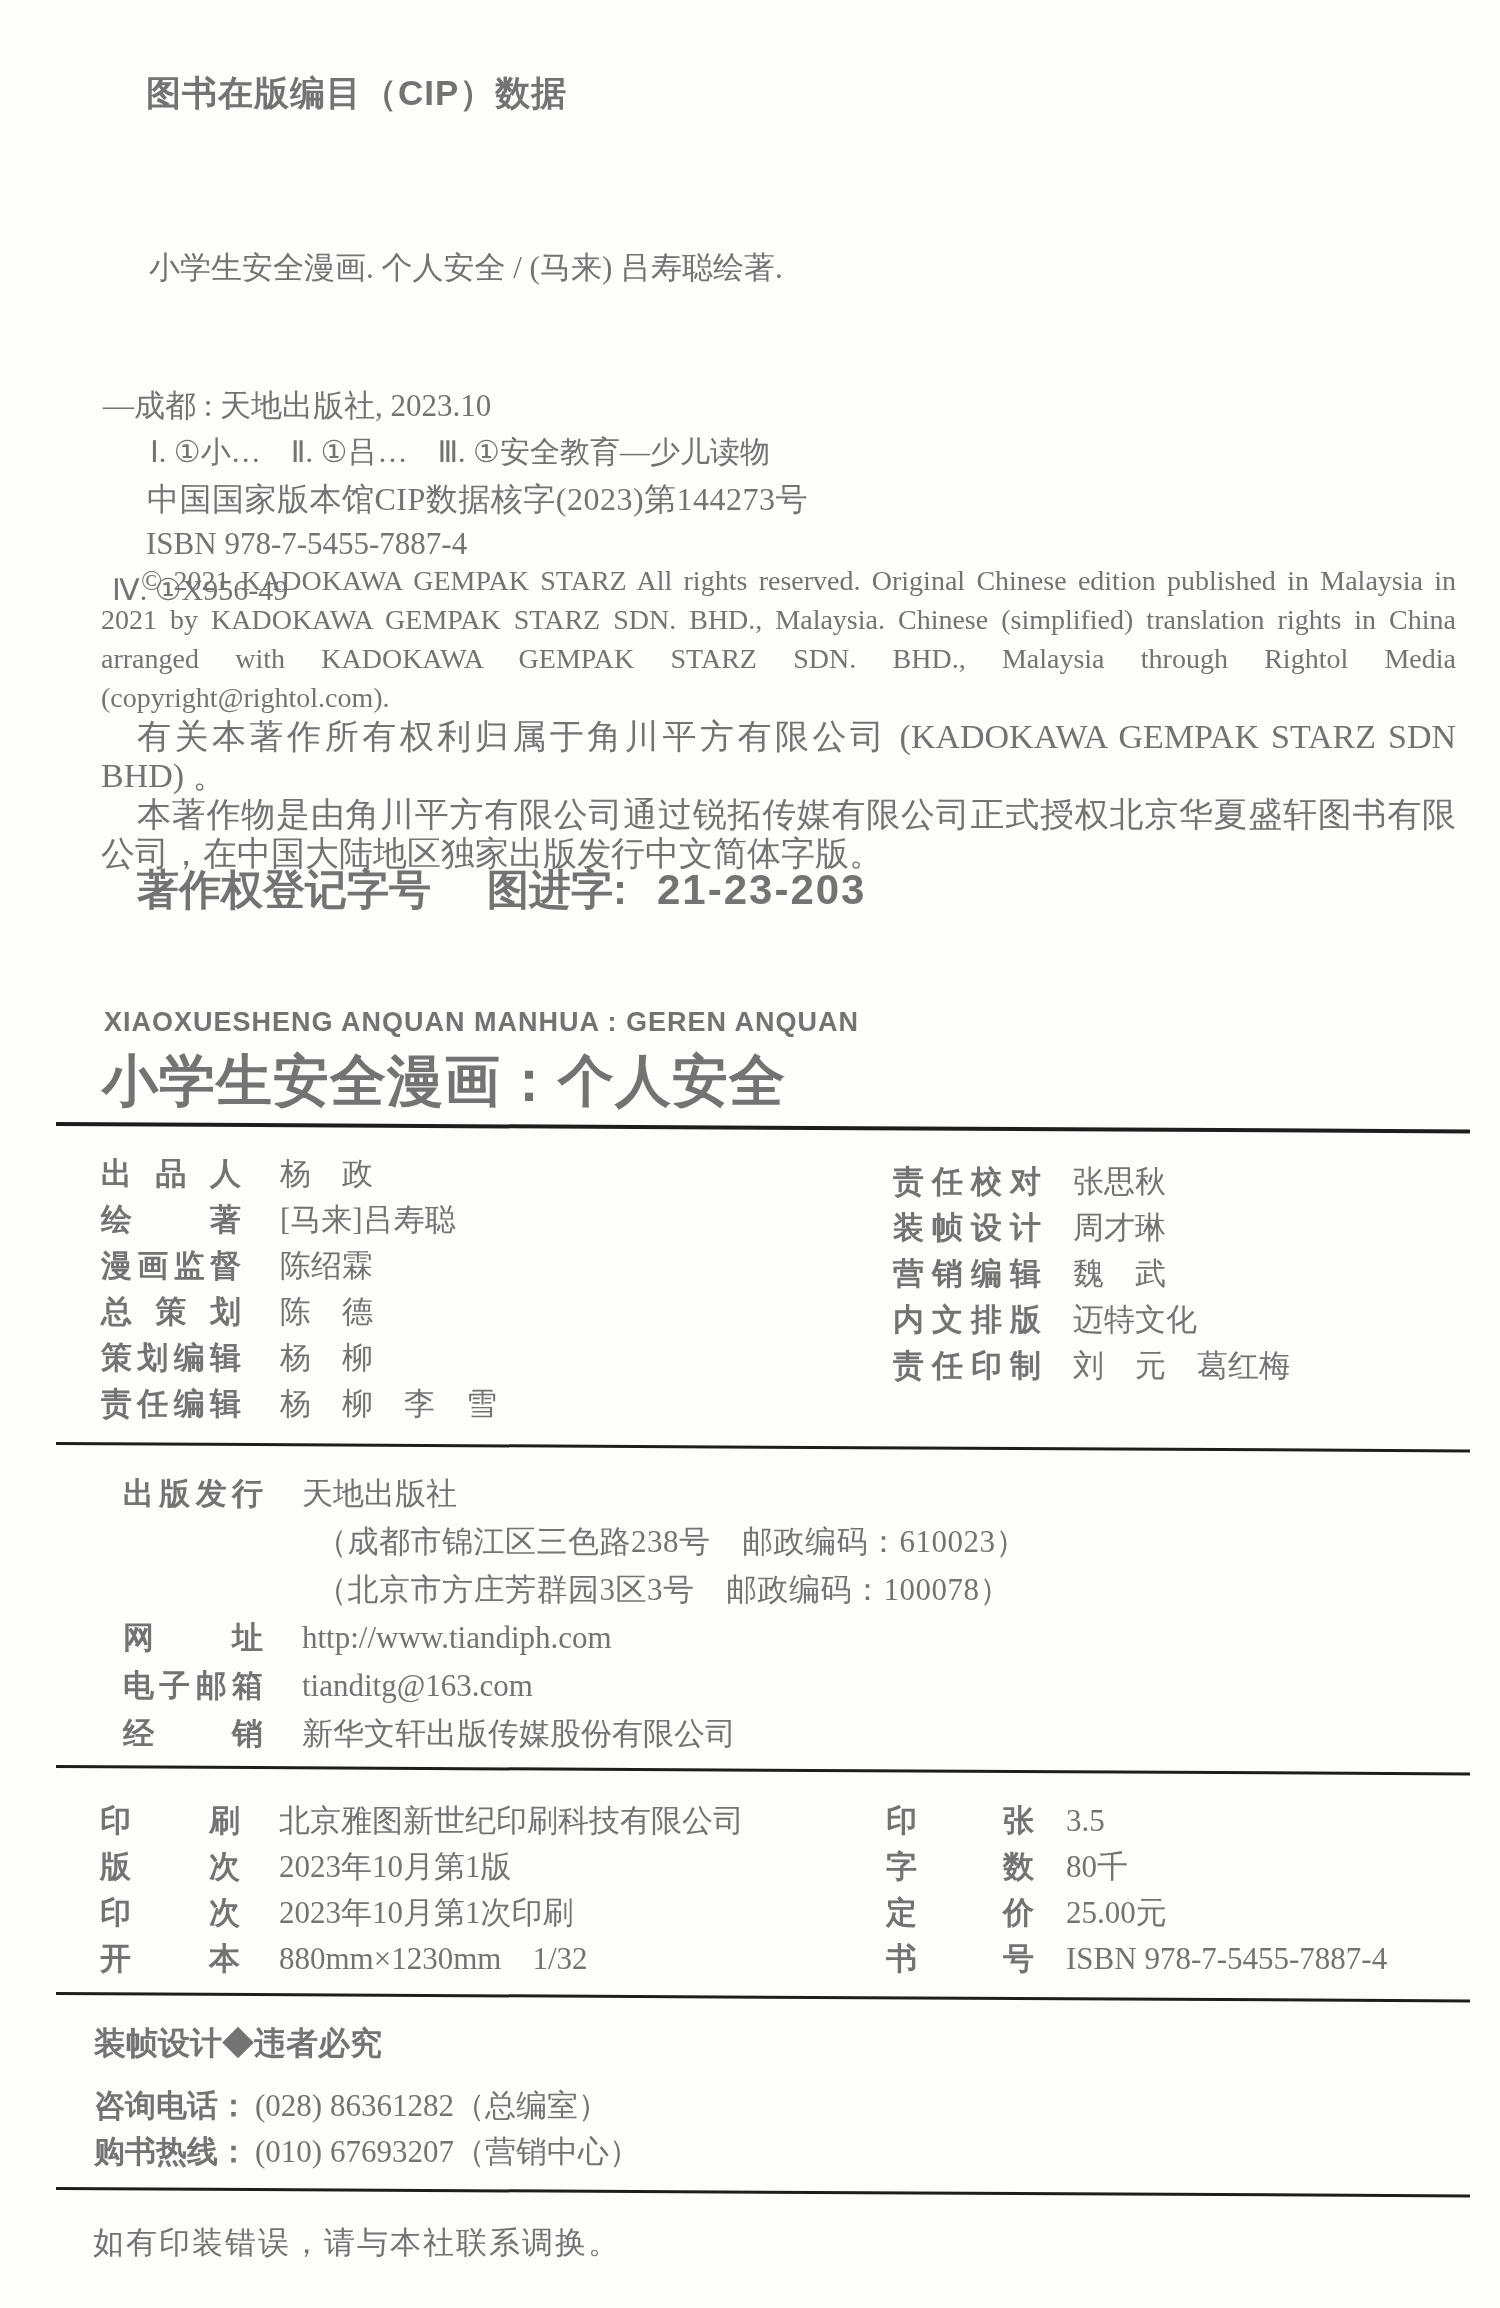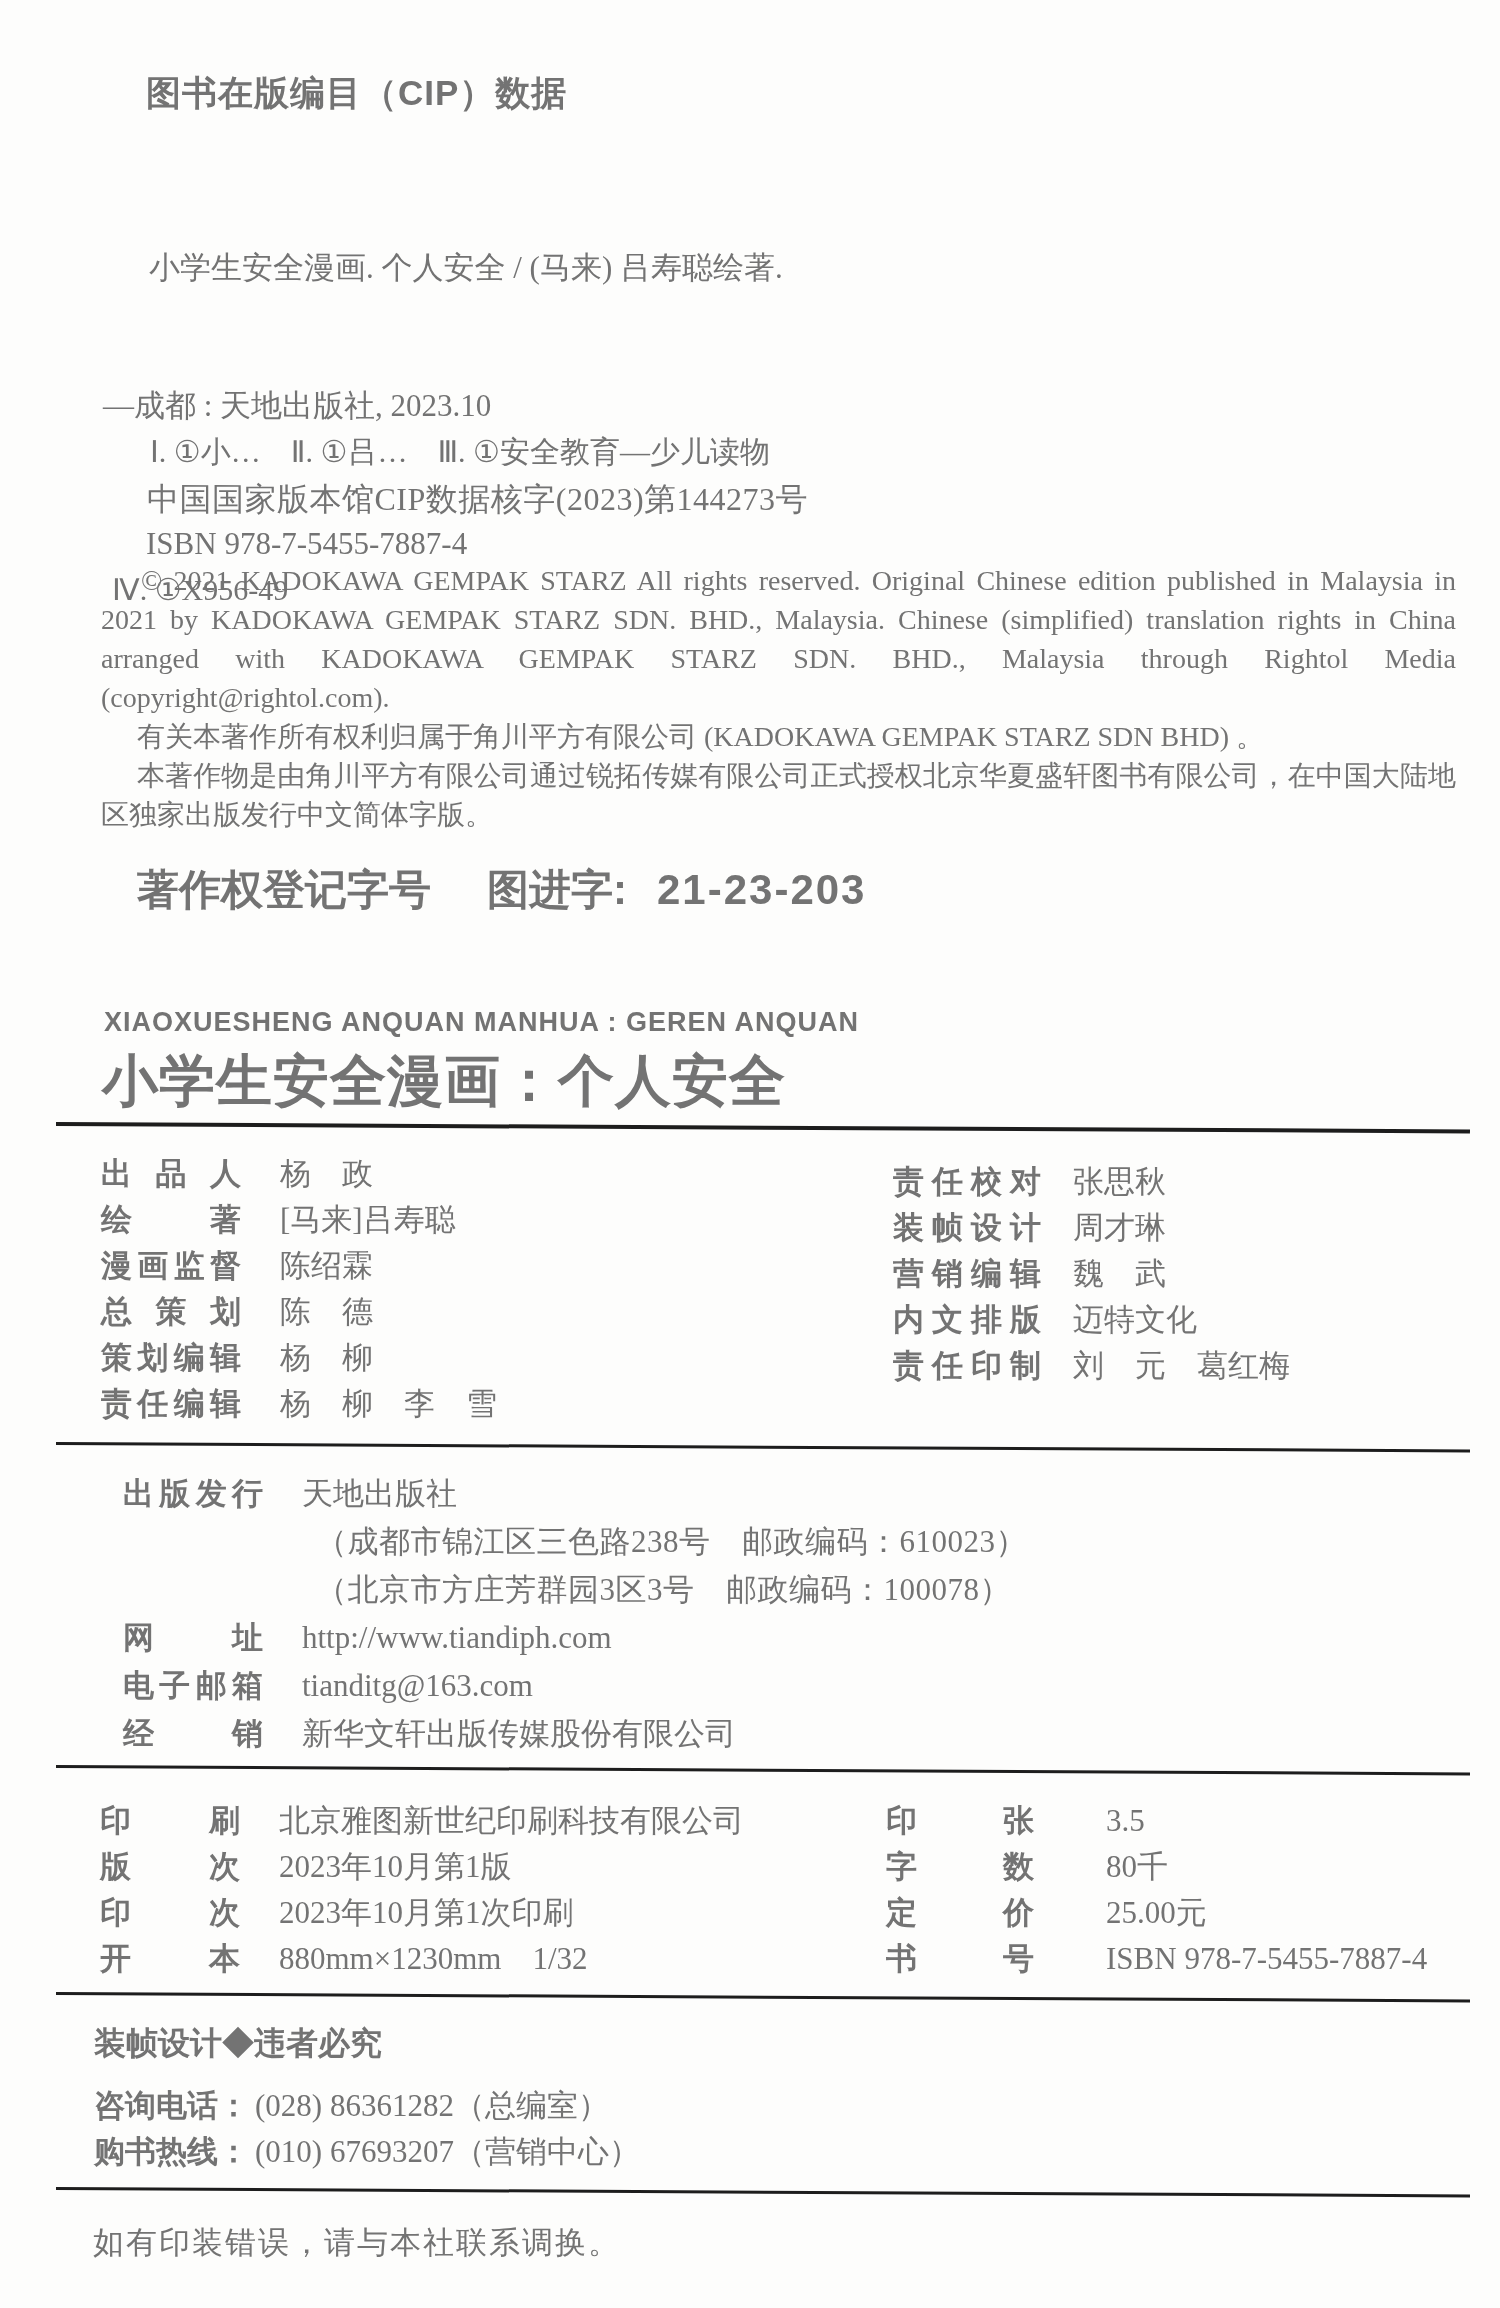--- a/index.html
+++ b/index.html
@@ -27,7 +27,7 @@
   .license{top:561px;left:101px;width:1355px;text-align:justify;}
   .license p{margin:0;}
   .license .en{font-size:28px;line-height:39px;text-indent:40px;}
-  .license .cn{font-size:28px;line-height:39px;text-indent:36px;}
+  .license .cn{font-size:34px;line-height:39px;text-indent:36px;}
 
   
   .registration{top:862px;left:137px;display:flex;align-items:center;font-family:"Liberation Sans",sans-serif;font-weight:bold;font-size:42px;}

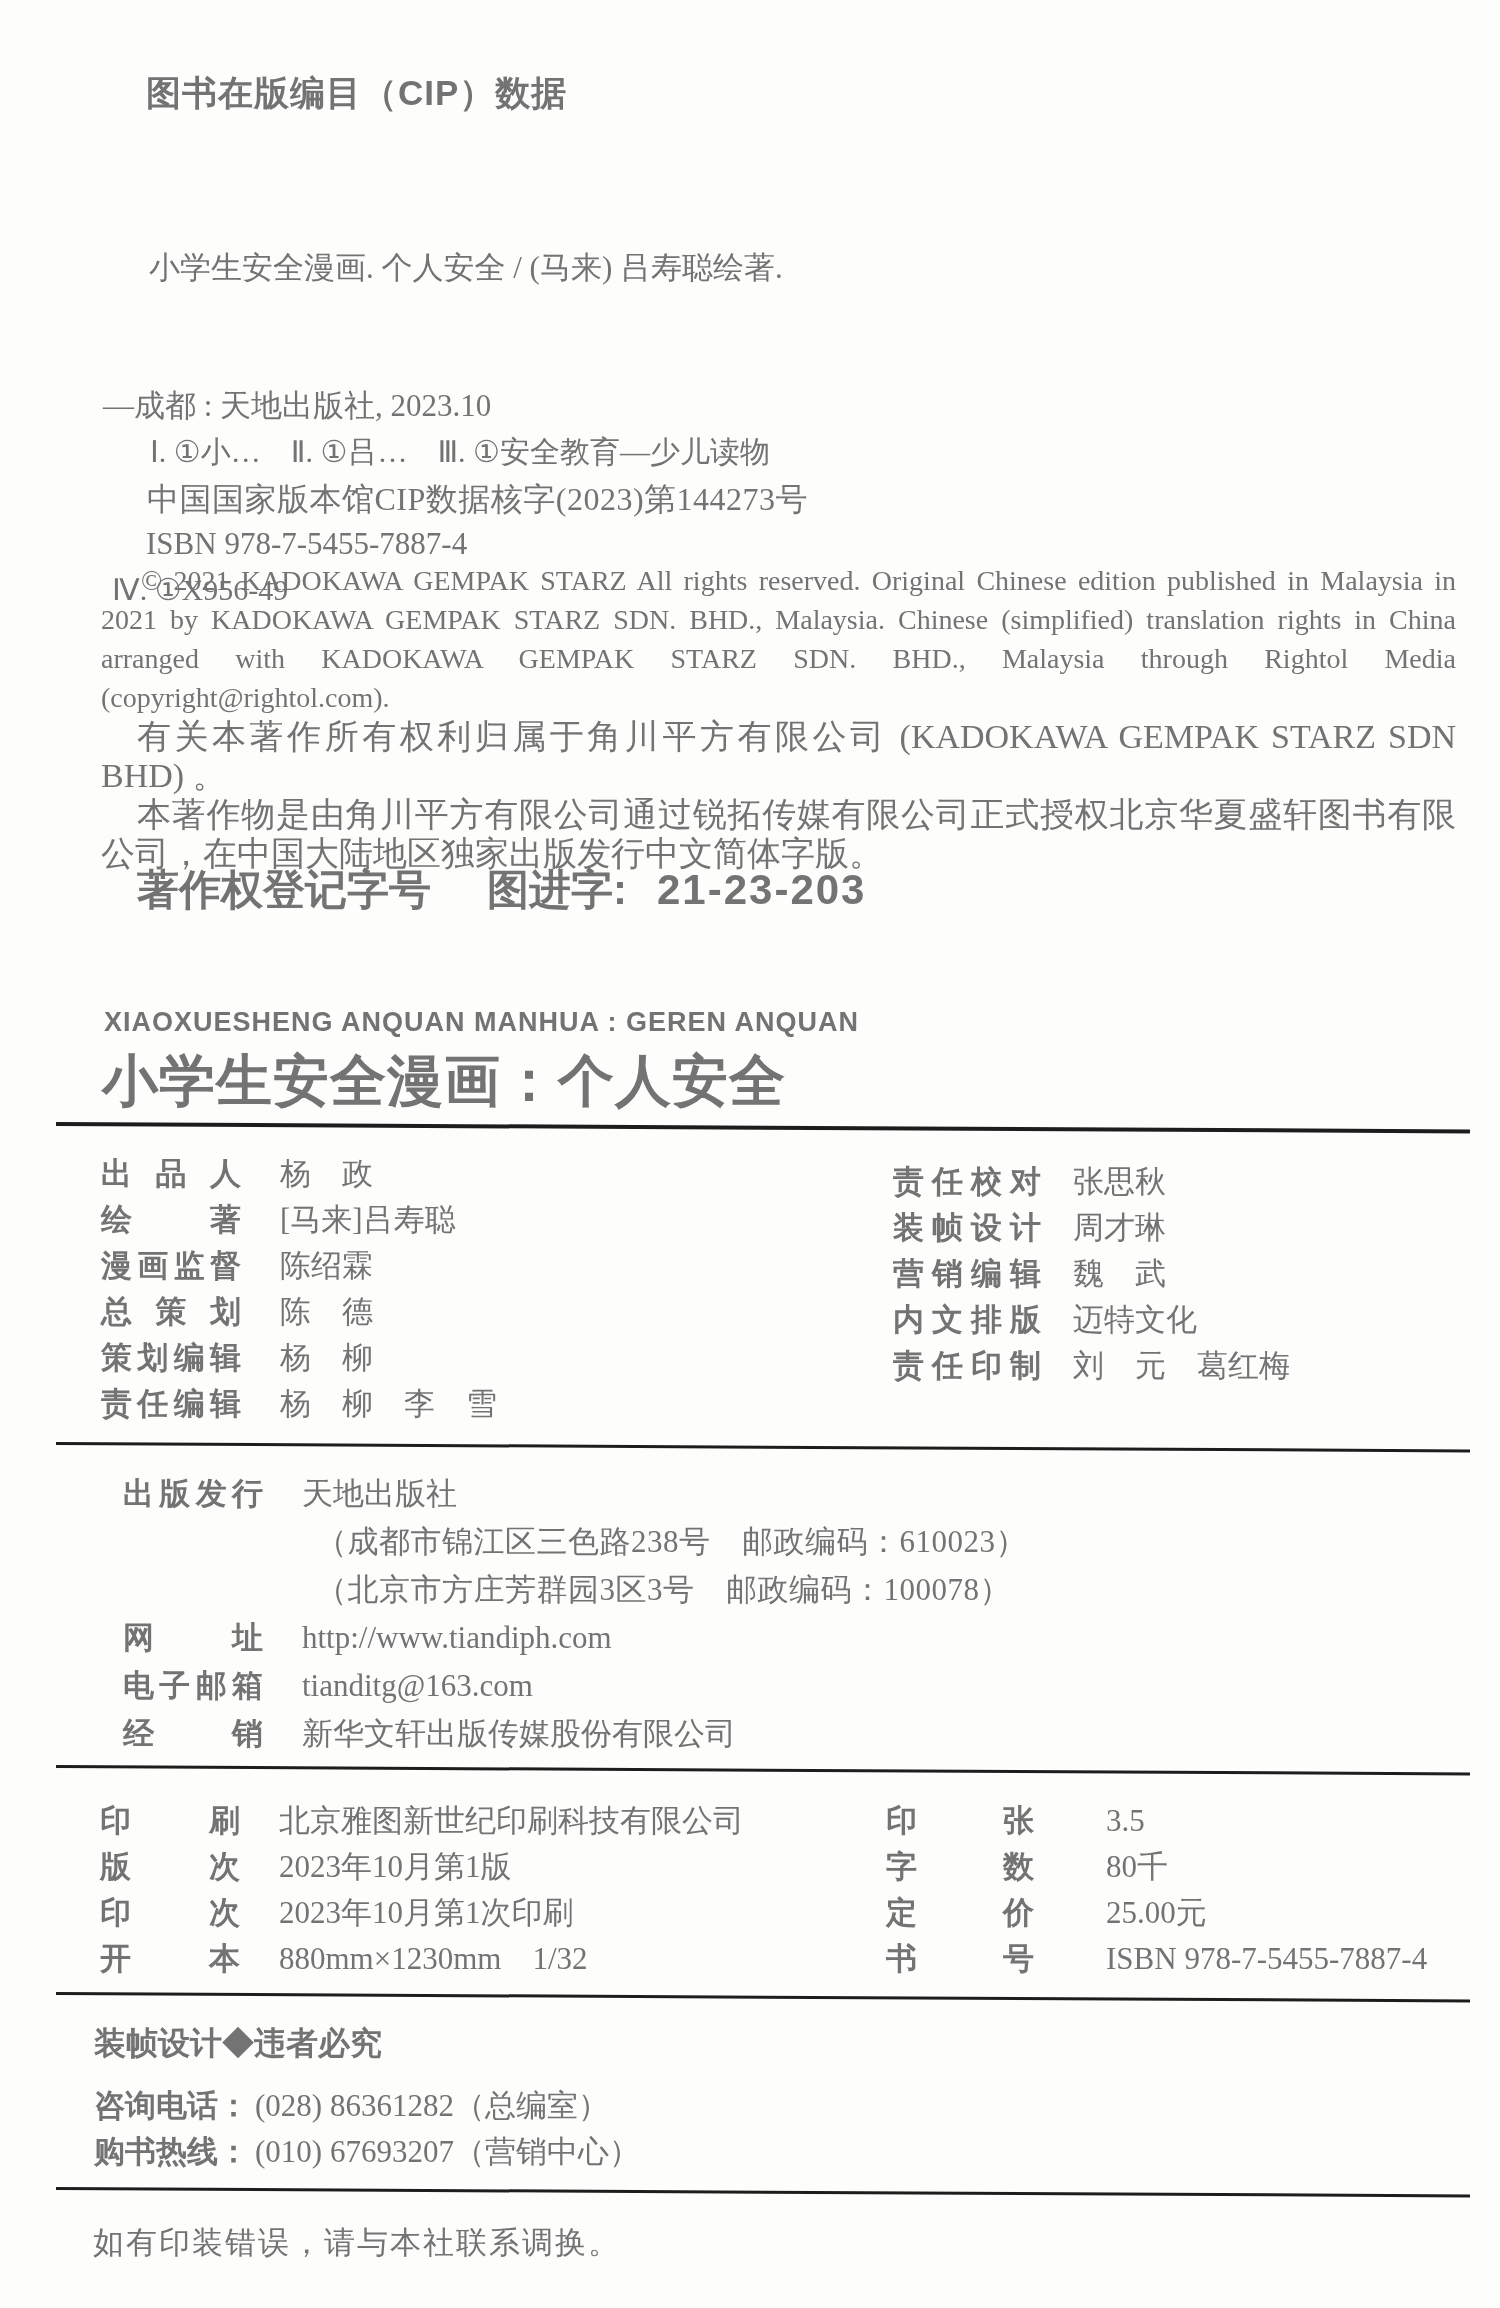--- a/index.html
+++ b/index.html
@@ -65,7 +65,7 @@
   .printing-left .row{height:46px;}
   .printing-right{top:1802px;left:886px;}
   .printing-right .lbl{width:148px;margin-right:32px;}
-  .printing-right .row{height:46px;gap:40px;}
+  .printing-right .row{height:46px;}
 
   
   .notice{top:2022px;left:94px;font-family:"Liberation Sans",sans-serif;font-weight:bold;font-size:32px;}

